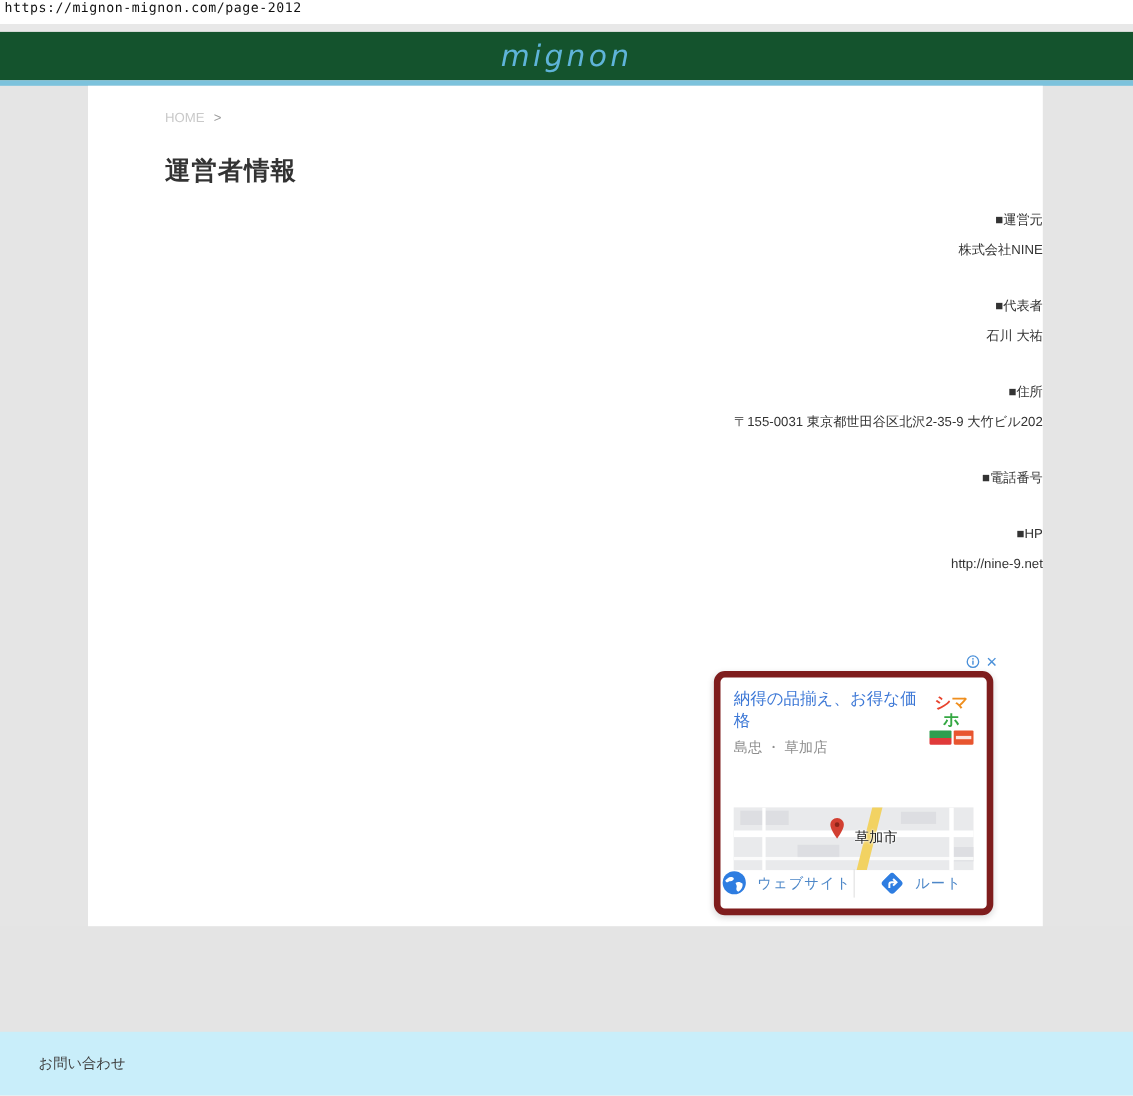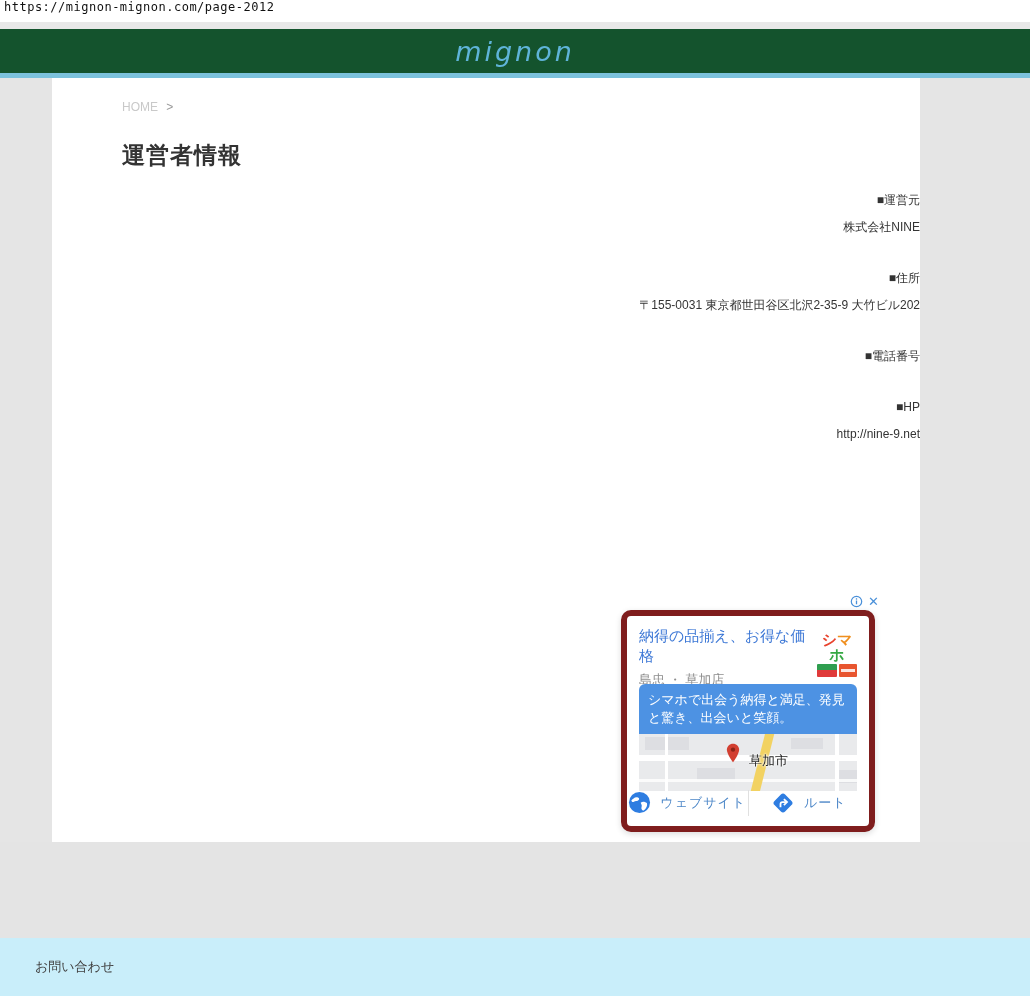--- a/index.html
+++ b/index.html
@@ -17,7 +17,7 @@
   .logo { font-family:"DejaVu Sans","Liberation Sans",sans-serif; font-style:italic; font-size:27px; letter-spacing:3px; color:#5fb4d9; }
   .accent-line { height:5px; background:#7cc2dc; }
   
-  .main { position:relative; width:868px; margin-left:52px; height:764px; background:#ffffff; padding:22px 0 0 70px; }
+  .main { position:relative; width:868px; margin-left:80px; height:764px; background:#ffffff; padding:22px 0 0 70px; }
   .breadcrumb { font-size:12px; height:14px; }
   .breadcrumb .home { color:#c9c9c9; text-decoration:none; }
   .breadcrumb .sep { color:#999; margin-left:5px; }

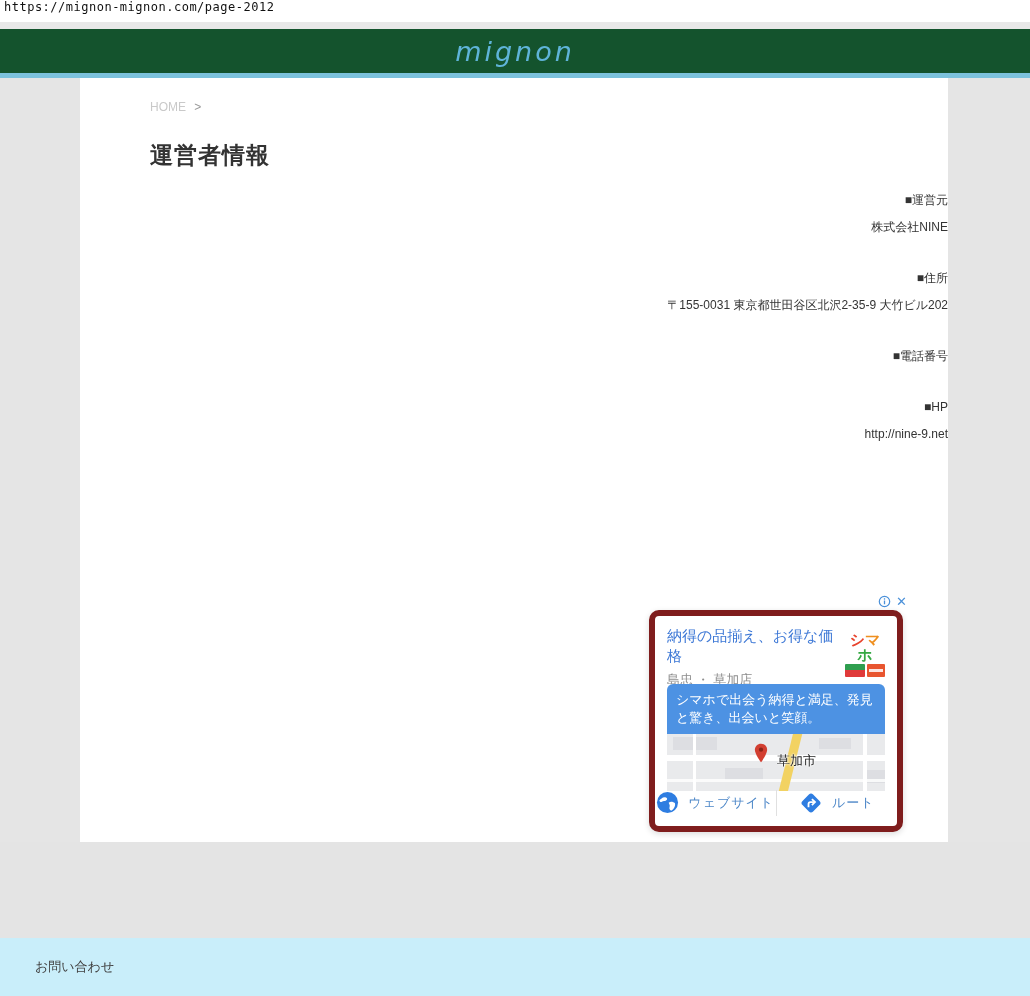--- a/index.html
+++ b/index.html
@@ -89,6 +89,10 @@
       <p>株式会社NINE</p>
     </div>
     <div class="section">
+      <p>■代表者</p>
+      <p>石川 大祐</p>
+    </div>
+    <div class="section">
       <p>■住所</p>
       <p>〒155-0031 東京都世田谷区北沢2-35-9 大竹ビル202</p>
     </div>

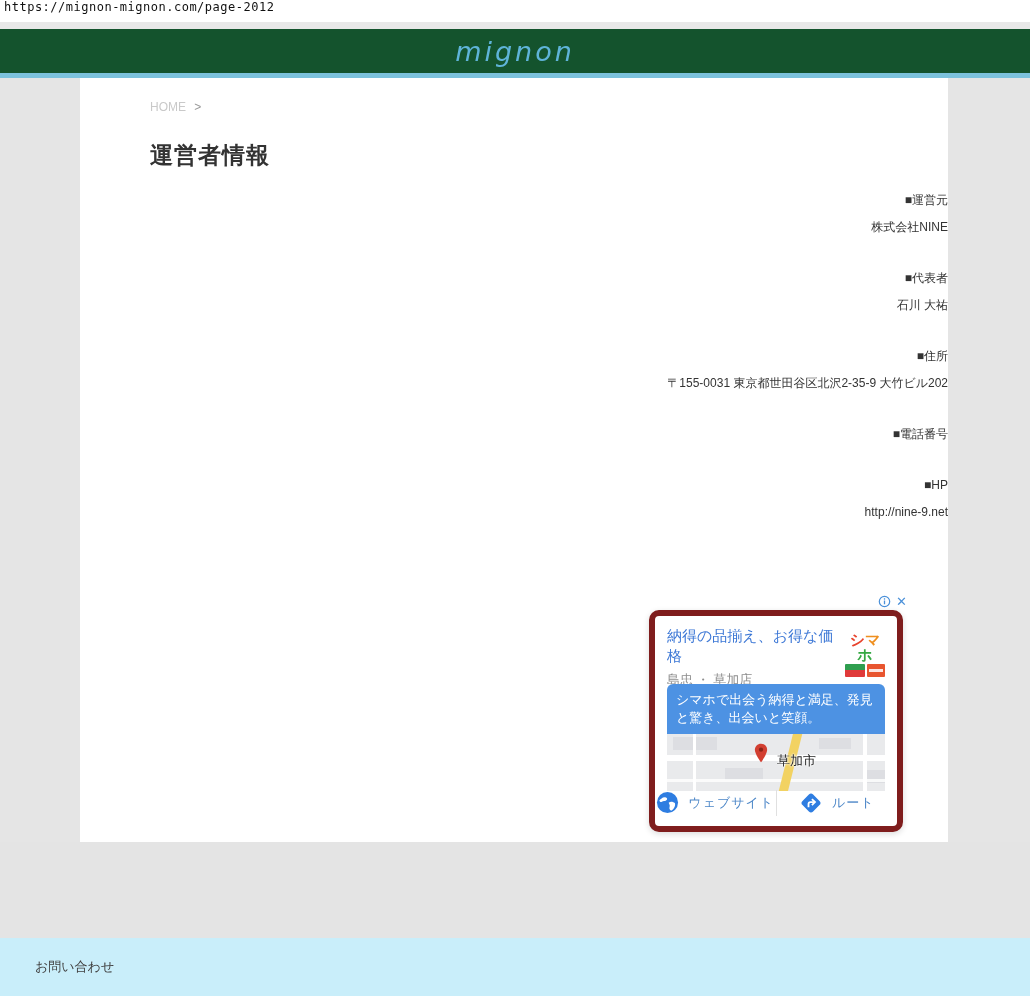--- a/index.html
+++ b/index.html
@@ -129,7 +129,6 @@
         </div>
       </div>
 
-      <div class="ad-banner">シマホで出会う納得と満足、発見と驚き、出会いと笑顔。</div>
 
       <div class="ad-map">
         <div class="blk" style="left:6px;top:3px;width:44px;height:13px;"></div>

